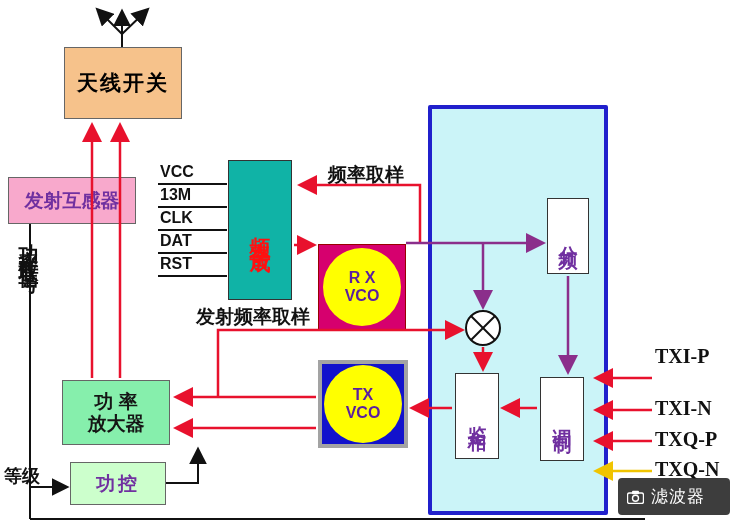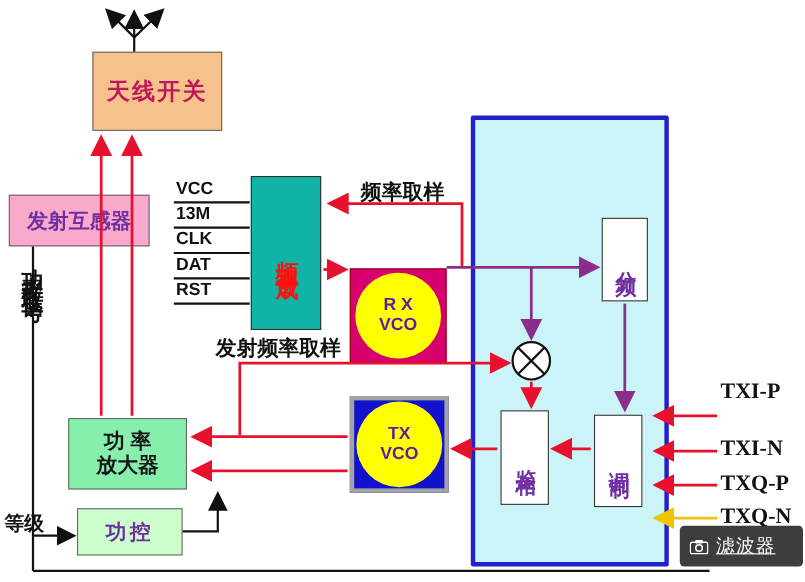--- a/index.html
+++ b/index.html
@@ -18,7 +18,7 @@
     position:absolute;left:428px;top:105px;width:180px;height:410px;
     background:#cbf4f8;border:4px solid #2020cc;border-radius:2px;box-sizing:border-box;z-index:1;
   }
-  #antenna-switch{left:64px;top:47px;width:118px;height:72px;background:#f6c28b;border:1px solid #666;color:#be185d;font-size:21px;letter-spacing:2px;margin-left:20px;}
+  #antenna-switch{left:64px;top:47px;width:118px;height:72px;background:#f6c28b;border:1px solid #666;color:#000000;font-size:21px;letter-spacing:2px;}
   #transformer{left:8px;top:177px;width:128px;height:47px;background:#f8a9cc;border:1px solid #666;color:#7030a0;font-size:19px;}
   #freq-synth{left:228px;top:160px;width:64px;height:140px;background:#10b3a6;border:1px solid #333;color:#ff1111;font-size:21px;}
   #rx-vco{left:318px;top:200px;width:88px;height:86px;background:#d6006e;border:1px solid #900;margin-top:44px;}

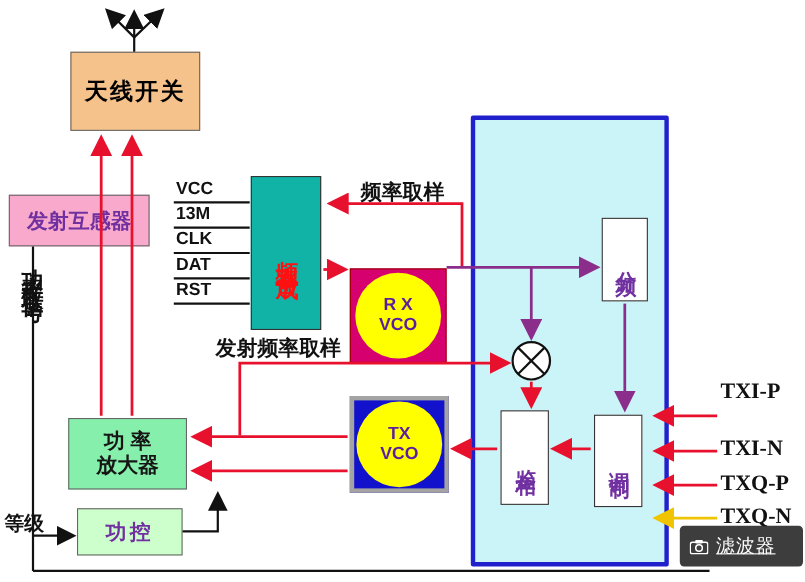--- a/index.html
+++ b/index.html
@@ -41,7 +41,7 @@
   #watermark{
     position:absolute;left:618px;top:478px;width:112px;height:37px;background:rgba(45,45,45,0.92);
     border-radius:4px;color:#ffffff;display:flex;align-items:center;gap:7px;padding-left:9px;
-    font-size:17px;box-sizing:border-box;z-index:4;letter-spacing:1px;text-decoration:underline;
+    font-size:17px;box-sizing:border-box;z-index:4;letter-spacing:1px;
   }
 </style>
 </head>

